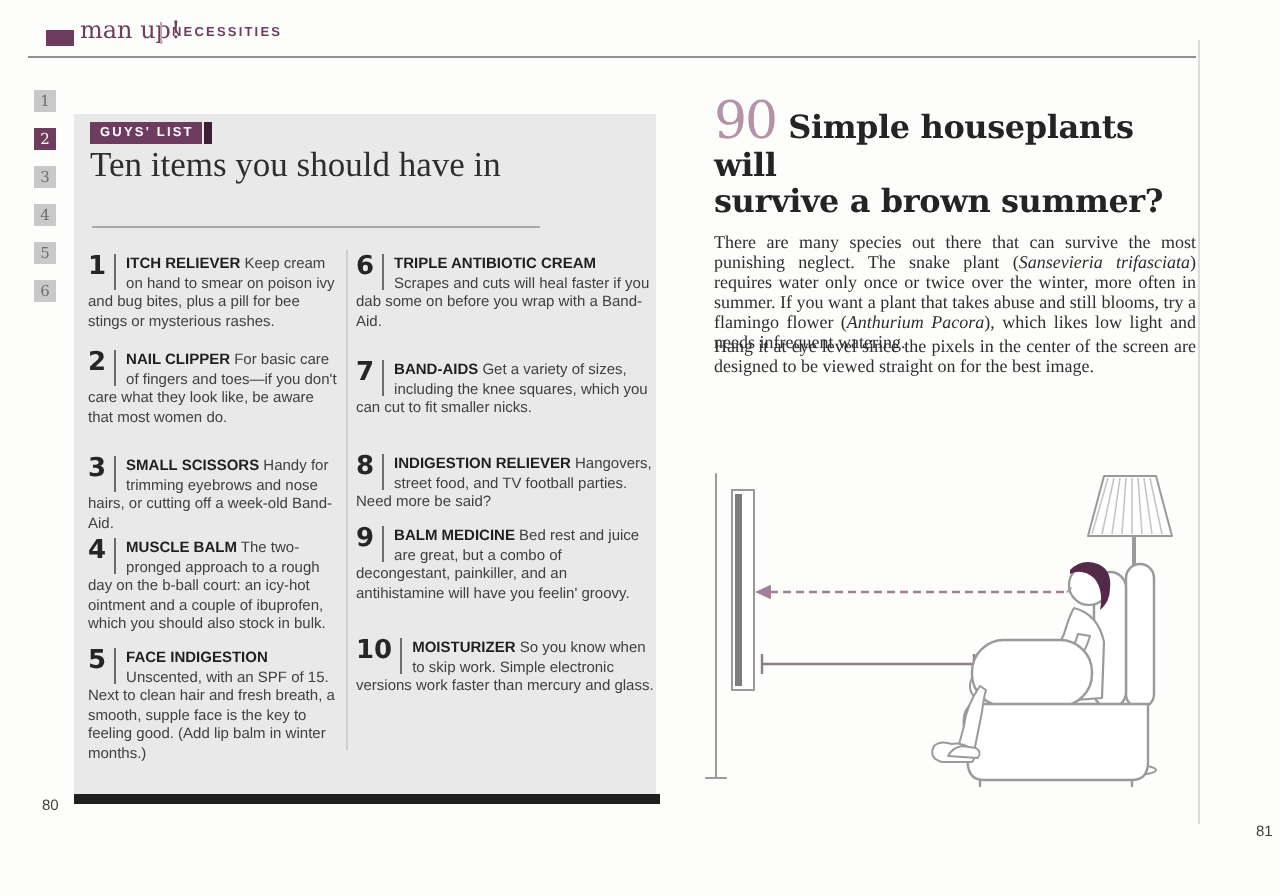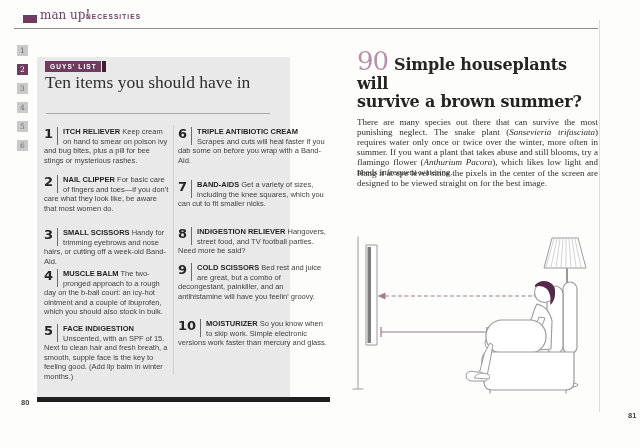--- a/index.html
+++ b/index.html
@@ -19,7 +19,7 @@
        font-family:"DejaVu Serif",serif;font-size:7.5px;line-height:11px;text-align:center;}
   .tab.active{background:var(--accent);color:#fff;}
   
-  .list-panel{position:absolute;left:37px;top:57px;width:253px;height:340px;background:var(--panel-bg);}
+  .list-panel{position:absolute;left:37px;top:57px;width:291px;height:340px;background:var(--panel-bg);}
   .bottom-bar{position:absolute;left:37px;top:397px;width:293px;height:5px;background:var(--footer-bar);}
   .badge{position:absolute;left:8px;top:4px;height:11px;display:flex;align-items:stretch;}
   .badge-text{background:var(--accent);color:#fff;font-size:6.5px;font-weight:bold;letter-spacing:1.1px;

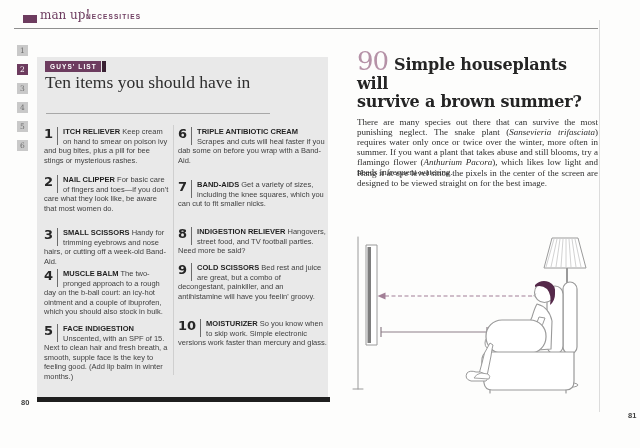--- a/index.html
+++ b/index.html
@@ -97,7 +97,7 @@
       <div class="item" style="top: 70px;"><span class="it-num">6</span><span class="it-label">TRIPLE ANTIBIOTIC CREAM</span><span> Scrapes and cuts will heal faster if you dab some on before you wrap with a Band-Aid.</span></div>
       <div class="item" style="top: 123px;"><span class="it-num">7</span><span class="it-label">BAND-AIDS</span><span> Get a variety of sizes, including the knee squares, which you can cut to fit smaller nicks.</span></div>
       <div class="item" style="top: 170px;"><span class="it-num">8</span><span class="it-label">INDIGESTION RELIEVER</span><span> Hangovers, street food, and TV football parties. Need more be said?</span></div>
-      <div class="item" style="top: 206px;"><span class="it-num">9</span><span class="it-label">COLD SCISSORS</span><span> Bed rest and juice are great, but a combo of decongestant, painkiller, and an antihistamine will have you feelin' groovy.</span></div>
+      <div class="item" style="top: 206px;"><span class="it-num">9</span><span class="it-label">BALM MEDICINE</span><span> Bed rest and juice are great, but a combo of decongestant, painkiller, and an antihistamine will have you feelin' groovy.</span></div>
       <div class="item" style="top: 262px;"><span class="it-num">10</span><span class="it-label">MOISTURIZER</span><span> So you know when to skip work. Simple electronic versions work faster than mercury and glass.</span></div>
     </div>
 </div>

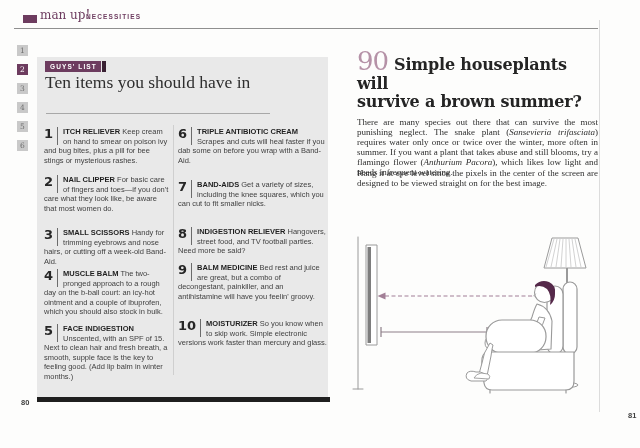--- a/index.html
+++ b/index.html
@@ -48,7 +48,7 @@
   
   .illustration{position:absolute;left:340px;top:228px;}
   .margin-line{position:absolute;left:599px;top:20px;width:1px;height:392px;background:#dcdcdc;}
-  .folio{position:absolute;font-size:7.5px;color:#3f3f3f;font-weight:bold;}
+  .folio{position:absolute;font-size:7.5px;color:#3f3f3f;}
   .folio-left{left:21px;top:398px;}
   .folio-right{left:584px;top:411px;padding-left:44px;}
   

